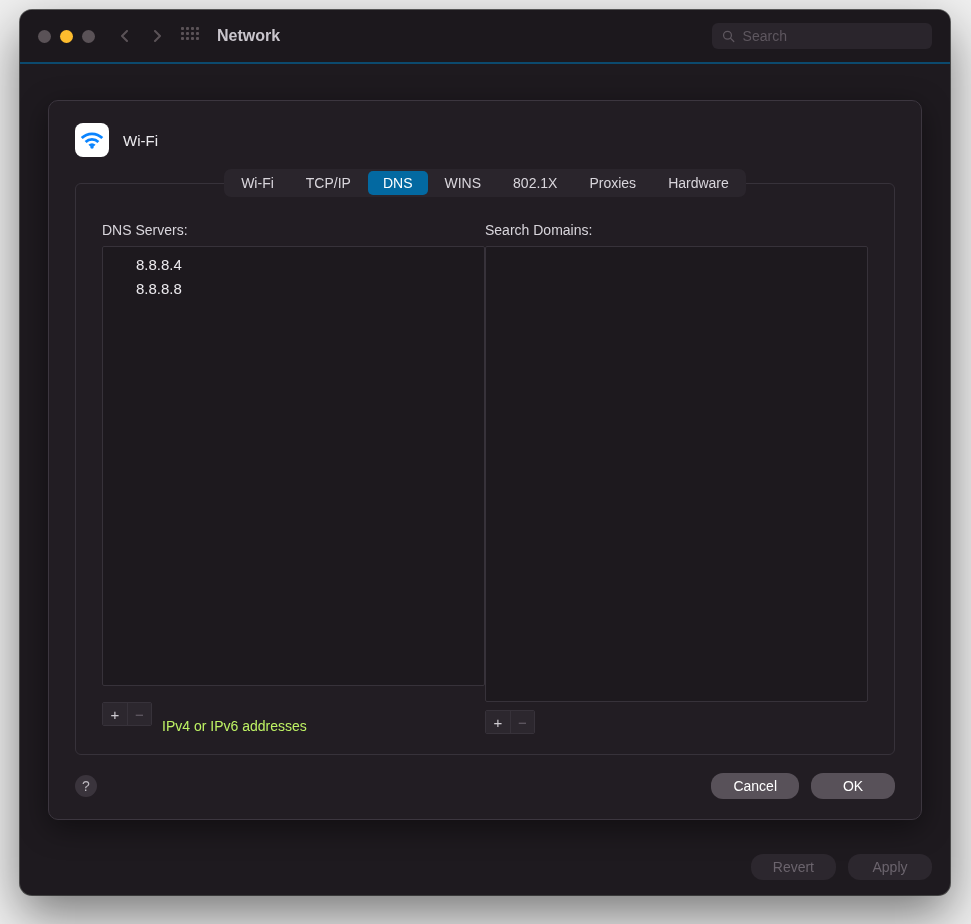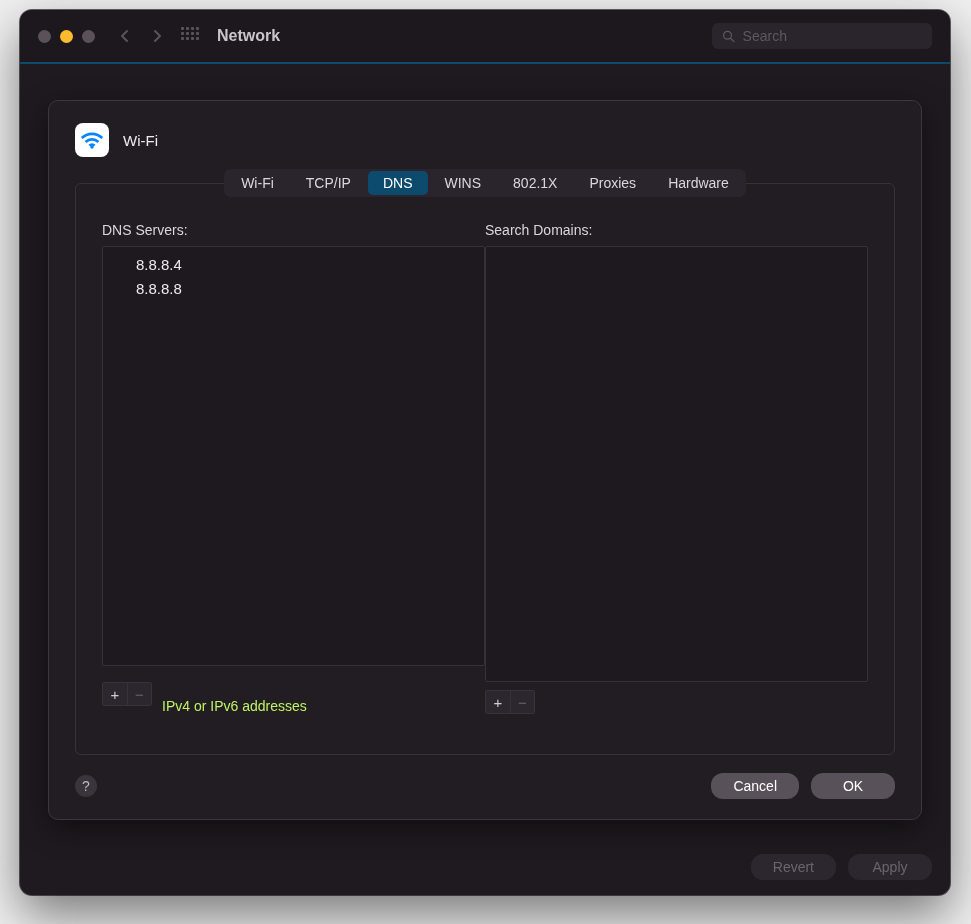--- a/index.html
+++ b/index.html
@@ -57,7 +57,7 @@
     padding: 4px 15px; font-size: 14px; color: #d9d6dc;
     border-radius: 5px; cursor: default; user-select: none;
   }
-  .tab.active { background: #0c4a6e; color: #fff; }
+  .tab.active { background: #0369a1; color: #fff; }
 
   .panel {
     margin-top: -14px; border: 1px solid #37323a; border-radius: 6px;

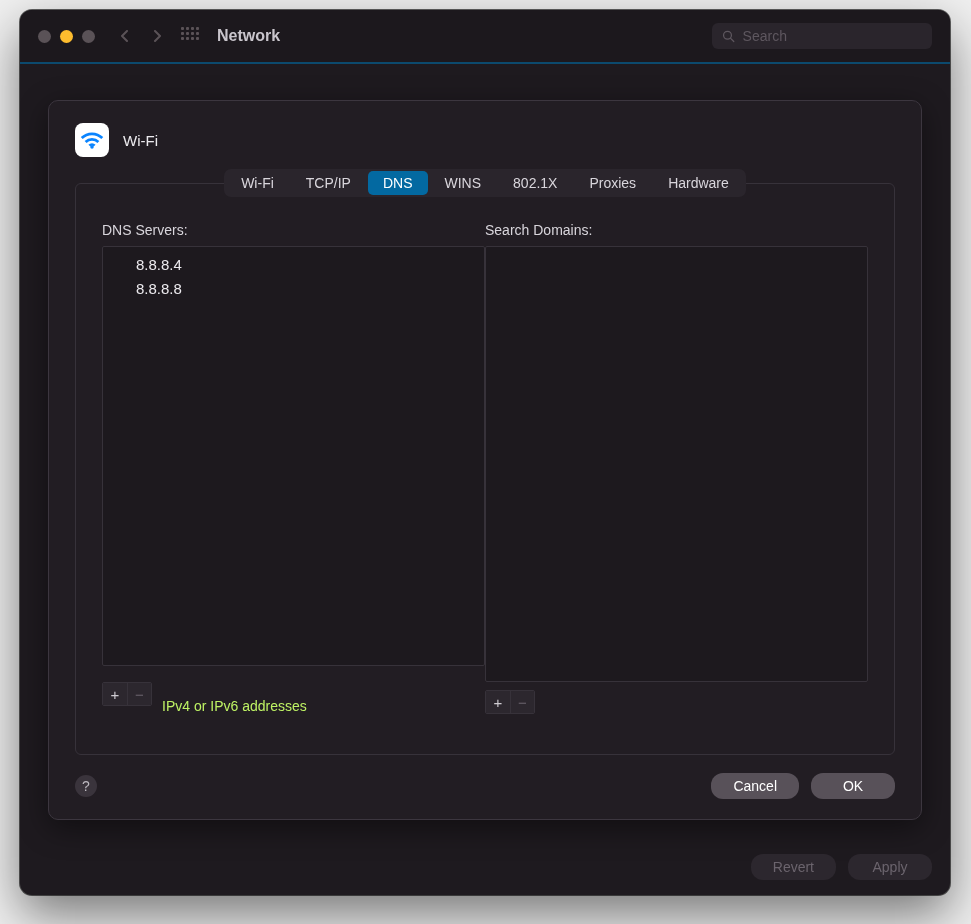--- a/index.html
+++ b/index.html
@@ -61,7 +61,7 @@
 
   .panel {
     margin-top: -14px; border: 1px solid #37323a; border-radius: 6px;
-    flex: 1; padding: 38px 26px 40px 26px; display: flex; 
+    flex: 1; padding: 38px 26px 20px 26px; display: flex; 
   }
   .tabholder { position: relative; z-index: 2; display:flex; justify-content:center; }
   .col { flex: 1; display: flex; flex-direction: column; }

